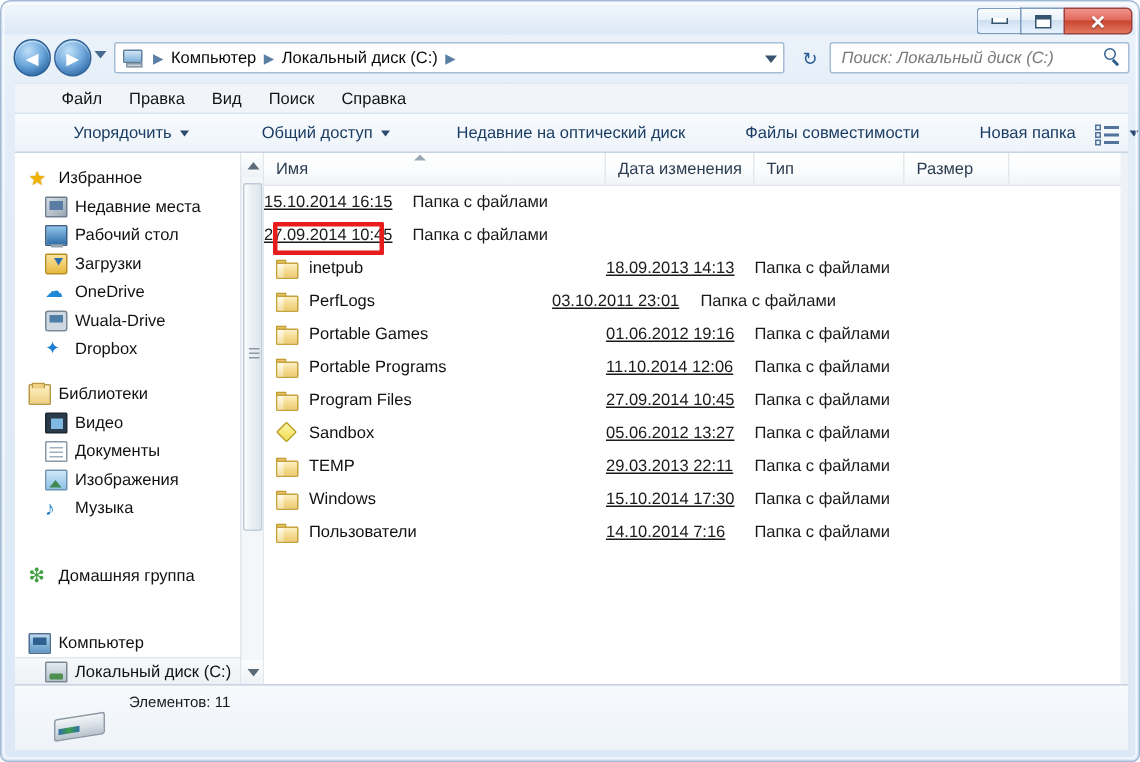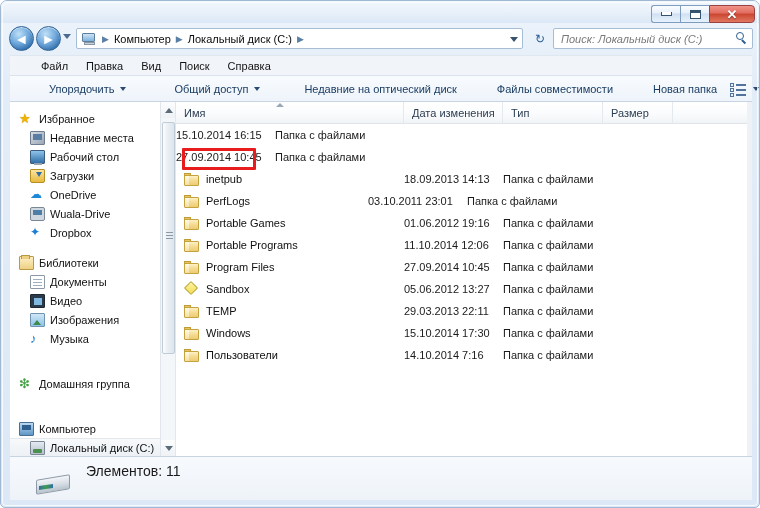--- a/index.html
+++ b/index.html
@@ -306,7 +306,7 @@
     display: flex; align-items: center; gap: 6px;
     padding-left: 8px;
   }
-  .cell-date { color: #1a1a1a; }
+  .cell-date { color: #1a1a1a; text-decoration: underline; }
   .cell-type { color: #1a1a1a; }
   .cell-size { }
   .folder {

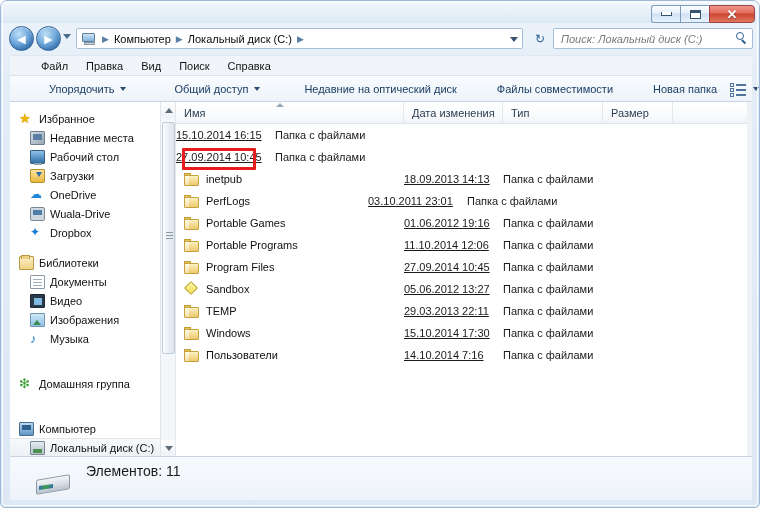--- a/index.html
+++ b/index.html
@@ -520,12 +520,12 @@
           <span>Библиотеки</span>
         </div>
         <div class="navitem child">
+          <span class="ico ico-video"></span>
+          <span>Видео</span>
+        </div>
+        <div class="navitem child">
           <span class="ico ico-doc"></span>
           <span>Документы</span>
-        </div>
-        <div class="navitem child">
-          <span class="ico ico-video"></span>
-          <span>Видео</span>
         </div>
         <div class="navitem child">
           <span class="ico ico-img"></span>

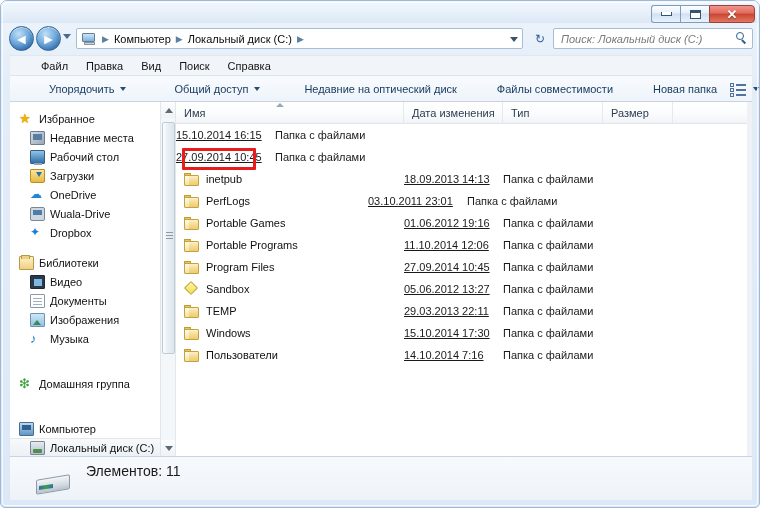--- a/index.html
+++ b/index.html
@@ -377,7 +377,7 @@
   }
   #status-text {
     position: absolute; left: 76px; top: 6px;
-    font-size: 14px; color: #1a1a1a;
+    font-size: 10px; color: #1a1a1a;
   }
 </style>
 </head>

